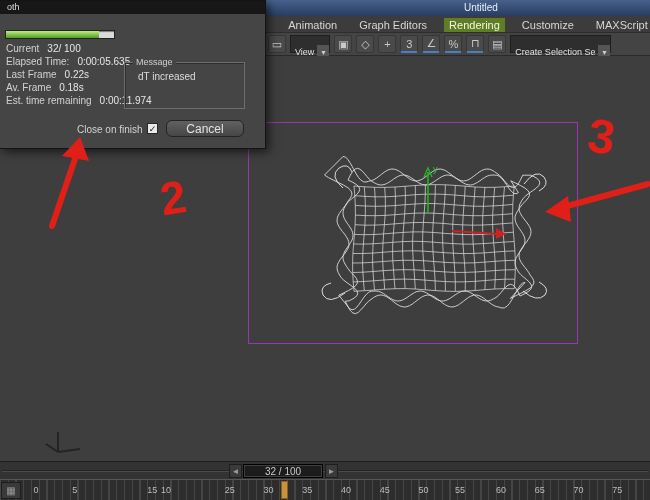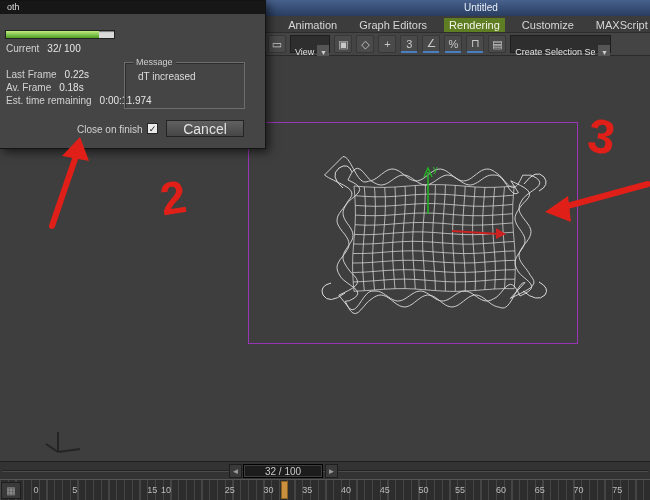--- a/index.html
+++ b/index.html
@@ -159,6 +159,9 @@
     <div class="drow" style="top:42px">
       <span>Current</span><span class="val">32/ 100</span>
     </div>
+    <div class="drow" style="top:55px">
+      <span>Elapsed Time:</span><span class="val">0:00:05.635</span>
+    </div>
     <div class="drow" style="top:68px">
       <span>Last Frame</span><span class="val">0.22s</span>
     </div>

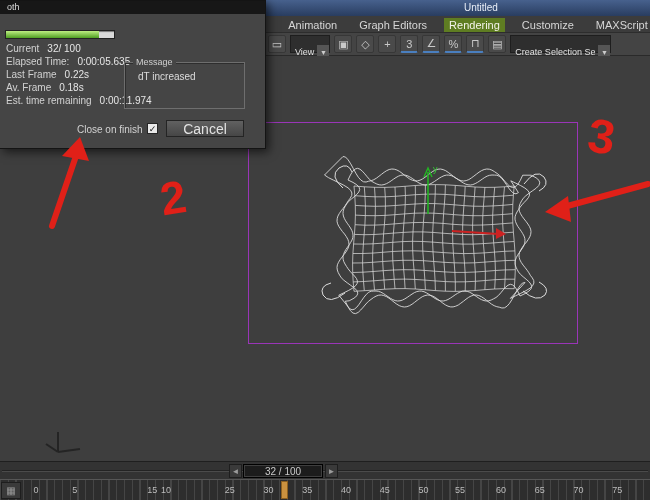--- a/index.html
+++ b/index.html
@@ -43,7 +43,7 @@
   .msg-text{position:absolute;left:13px;top:8px;font-size:10px;color:#dcdcdc}
   .cof-label{position:absolute;left:77px;top:123px;font-size:10px;color:#d2d2d2}
   .checkbox{position:absolute;left:147px;top:122px;width:11px;height:11px;background:#eaeaea;border:1px solid #262626;font-size:9px;line-height:10px;text-align:center;color:#101010;cursor:default}
-  .cancel-btn{position:absolute;left:166px;top:119px;width:78px;height:17px;background:linear-gradient(#616161,#464646);border:1px solid #242424;border-radius:0;color:#e2e2e2;font-size:14px;display:flex;align-items:center;justify-content:center;cursor:default}
+  .cancel-btn{position:absolute;left:166px;top:119px;width:78px;height:17px;background:linear-gradient(#616161,#464646);border:1px solid #242424;border-radius:6px;color:#e2e2e2;font-size:12px;display:flex;align-items:center;justify-content:center;cursor:default}
 
   
   .timeslider{position:absolute;left:0;right:0;top:461px;height:18px;background:#333;border-top:1px solid #1f1f1f}

